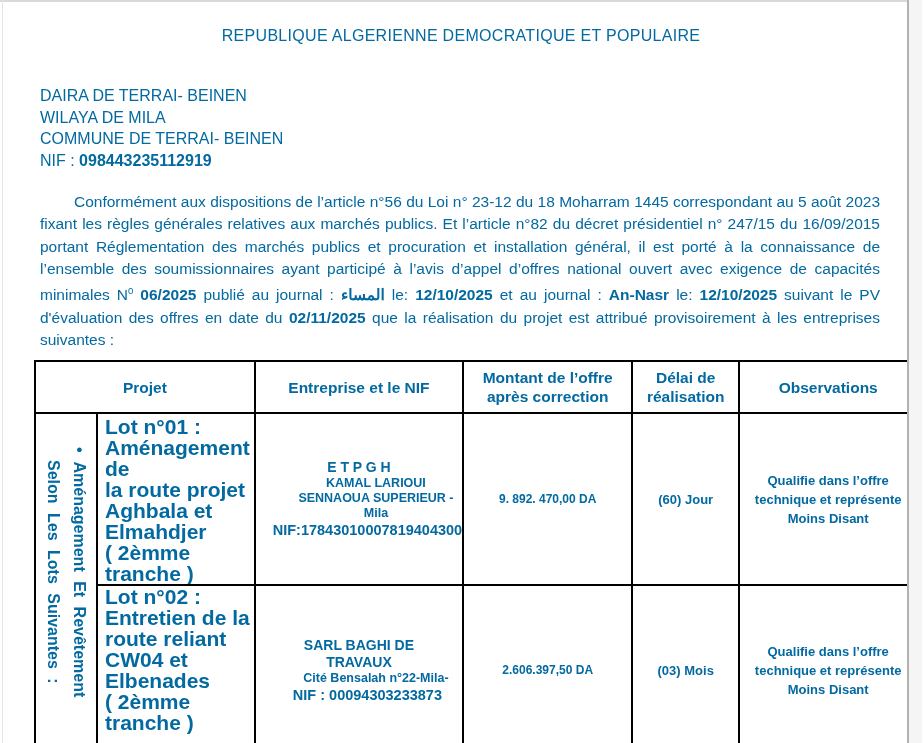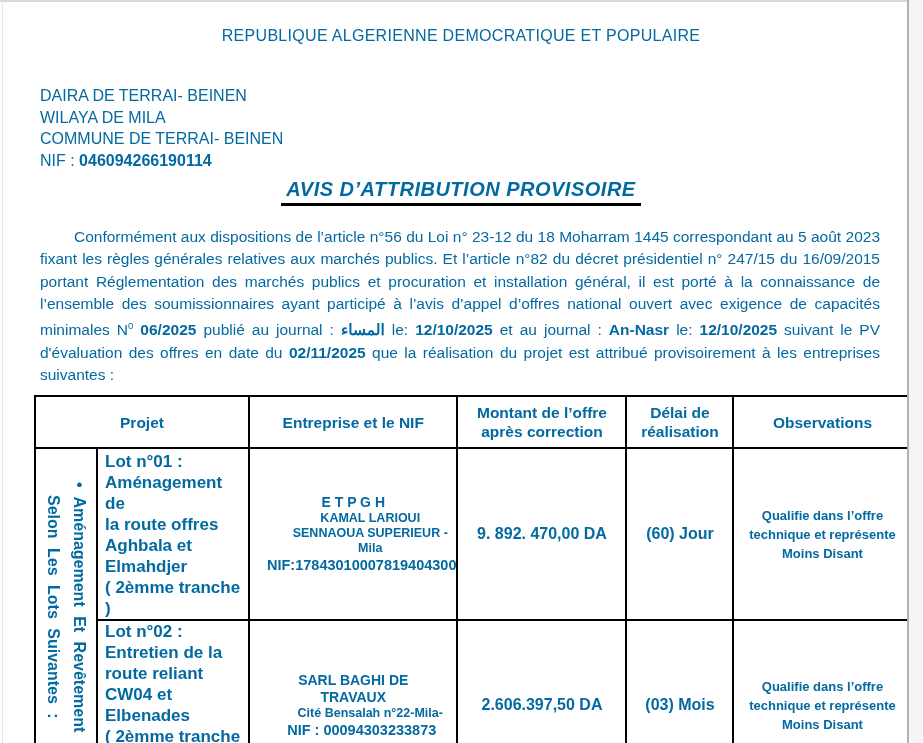--- a/index.html
+++ b/index.html
@@ -137,7 +137,7 @@
     <div>DAIRA DE TERRAI- BEINEN</div>
     <div>WILAYA DE MILA</div>
     <div>COMMUNE DE TERRAI- BEINEN</div>
-    <div><span>NIF : </span><span class="nif-value">046094266190114</span></div>
+    <div><span>NIF : </span><span class="nif-value">098443235112919</span></div>
   </div>
 
   <div class="title-wrap">

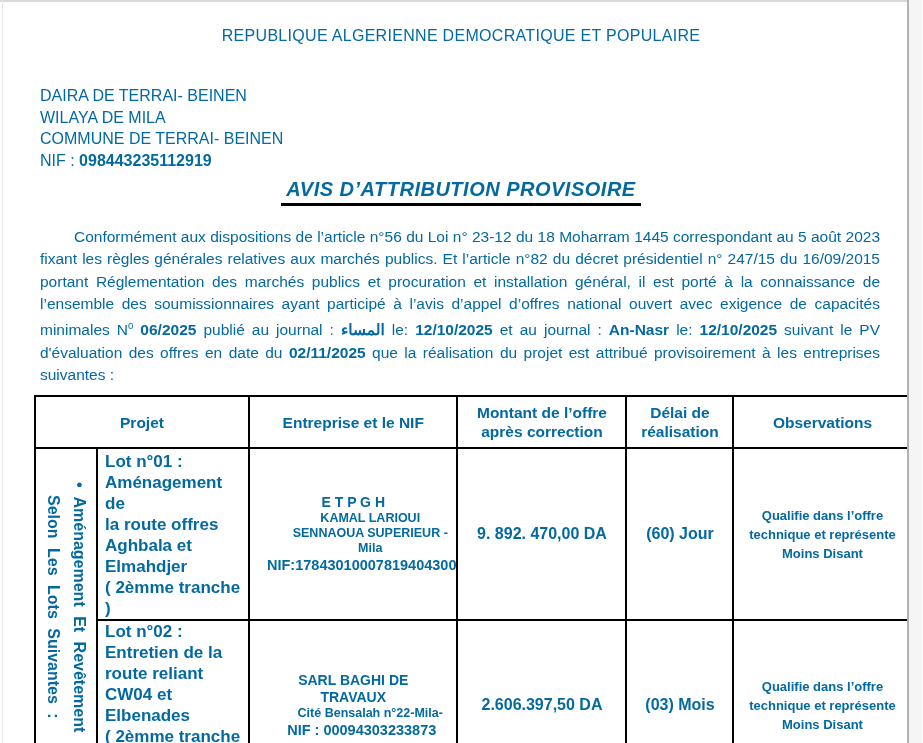--- a/index.html
+++ b/index.html
@@ -140,9 +140,6 @@
     <div><span>NIF : </span><span class="nif-value">098443235112919</span></div>
   </div>
 
-  <div class="title-wrap">
-    <span class="doc-title">AVIS D’ATTRIBUTION PROVISOIRE</span>
-  </div>
 
   <p class="intro"><span>Conformément aux dispositions de l’article n°56 du Loi n° 23-12 du 18 Moharram 1445 correspondant au 5 août 2023 fixant les règles générales relatives aux marchés publics. Et l’article n°82 du décret présidentiel n° 247/15 du 16/09/2015 portant Réglementation des marchés publics et procuration et installation général, il est porté à la connaissance de l’ensemble des soumissionnaires ayant participé à l’avis d’appel d’offres national ouvert avec exigence de capacités minimales N</span><sup>0</sup><span> </span><span class="b">06/2025</span><span> publié au journal : </span><span class="b">المساء</span><span>  le: </span><span class="b">12/10/2025</span><span> et au journal : </span><span class="b">An-Nasr</span><span> le: </span><span class="b">12/10/2025</span><span> suivant le PV d'évaluation des offres en date du </span><span class="b">02/11/2025</span><span> que la réalisation du projet est attribué provisoirement à les entreprises suivantes :</span></p>
 

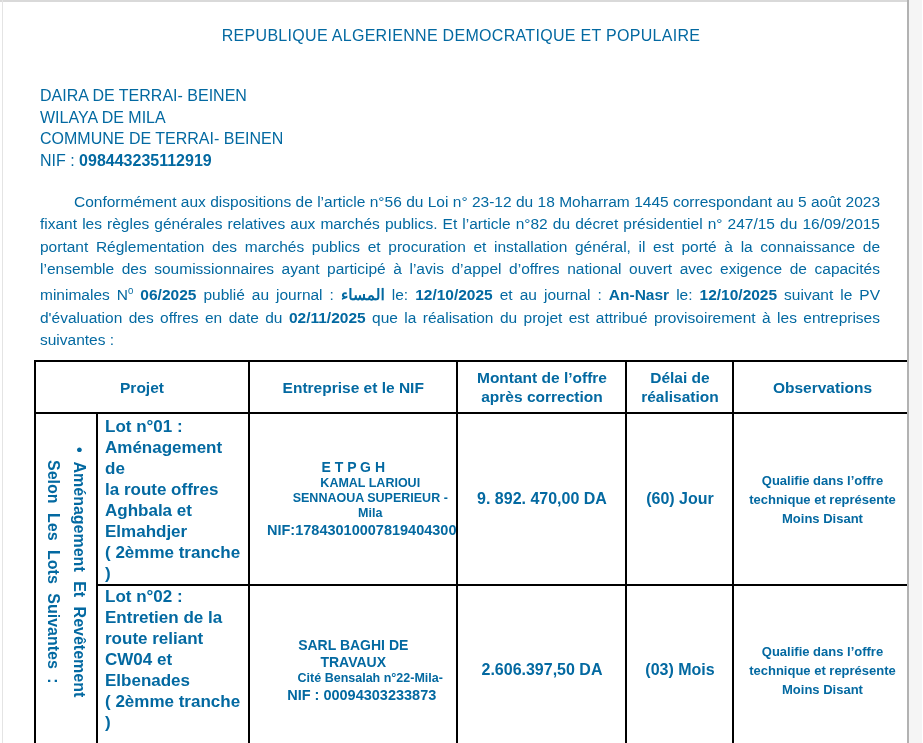--- a/index.html
+++ b/index.html
@@ -95,7 +95,7 @@
     vertical-align: top;
     text-align: left;
     font-weight: bold;
-    font-size: 17px;
+    font-size: 21px;
     line-height: 21px;
     padding: 2px 4px 0 7px;
   }

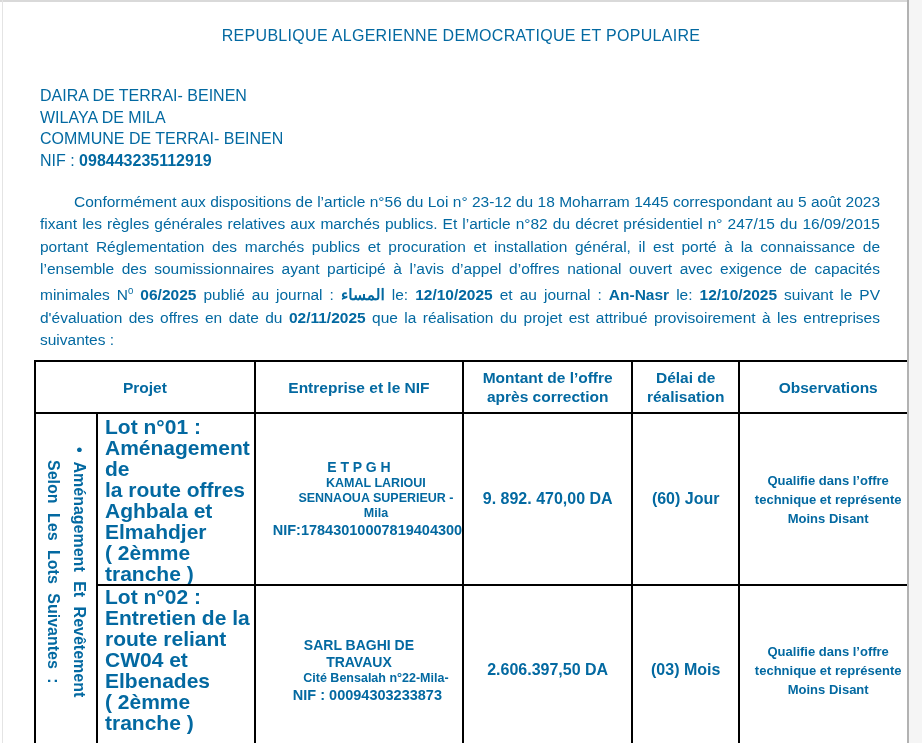--- a/index.html
+++ b/index.html
@@ -172,7 +172,7 @@
         <td class="lot">
             <div>Lot n°01 :</div>
             <div>Aménagement de</div>
-            <div>la route offres</div>
+            <div>la route projet</div>
             <div>Aghbala et</div>
             <div>Elmahdjer</div>
             <div>( 2èmme tranche )</div>

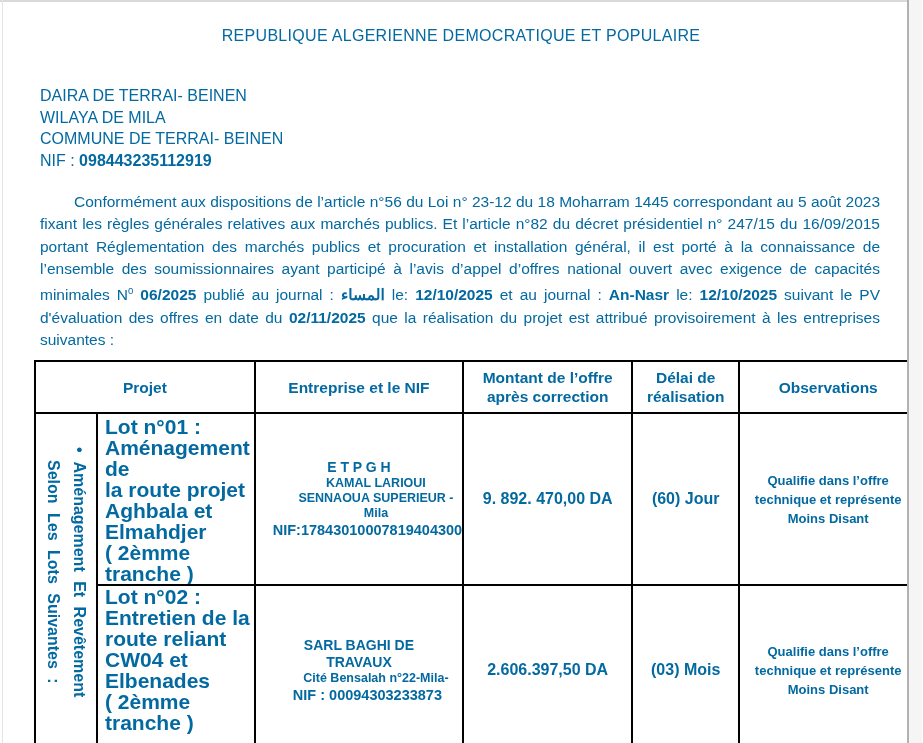--- a/index.html
+++ b/index.html
@@ -109,7 +109,7 @@
 
   td.montant {
     text-align: center; vertical-align: middle;
-    font-weight: bold; font-size: 16px;
+    font-weight: bold; font-size: 12px;
   }
   td.delai {
     text-align: center; vertical-align: middle;

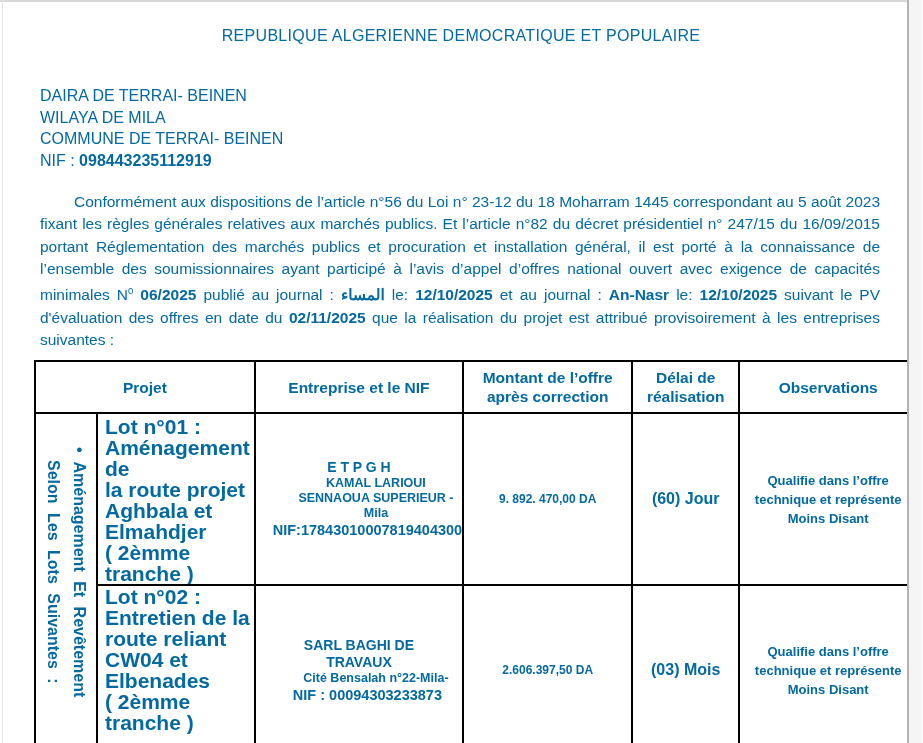--- a/index.html
+++ b/index.html
@@ -113,7 +113,7 @@
   }
   td.delai {
     text-align: center; vertical-align: middle;
-    font-weight: bold; font-size: 16px; border-radius: 13px;
+    font-weight: bold; font-size: 13px; border-radius: 13px;
   }
   td.obs {
     text-align: center; vertical-align: middle;

